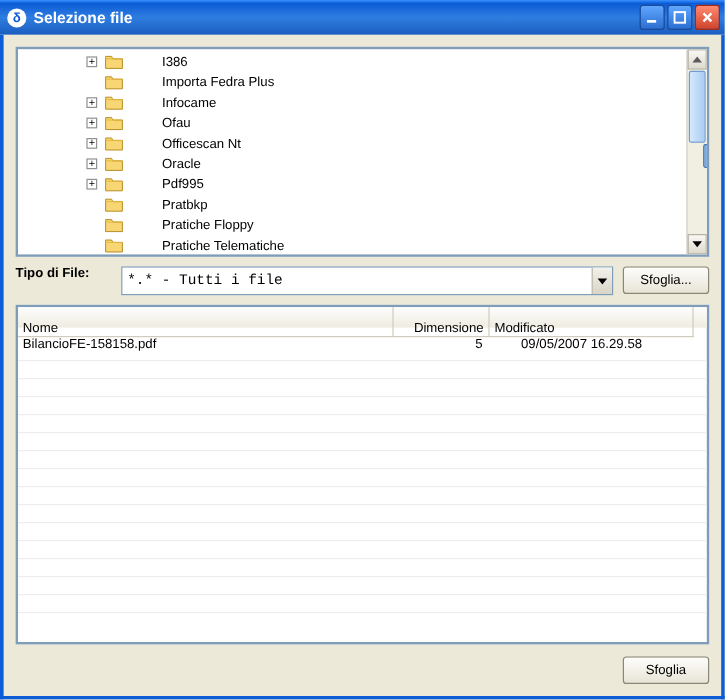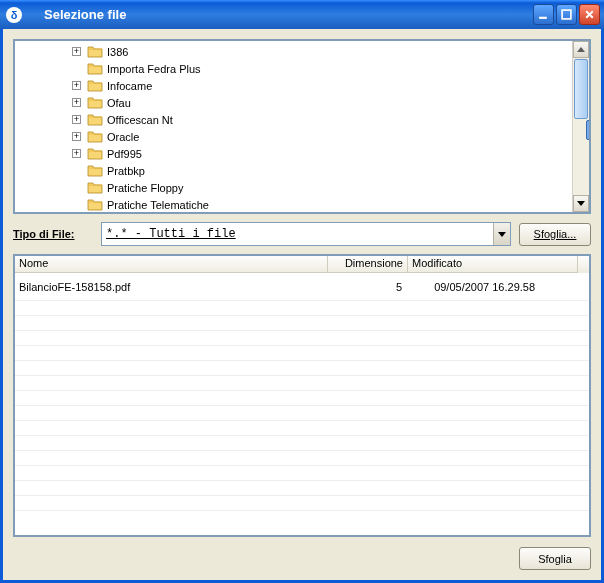--- a/index.html
+++ b/index.html
@@ -32,7 +32,7 @@
   font-size: 11px;
   font-weight: bold;
 }
-.titlebar .title { flex: 1; margin-left: 16px; }
+.titlebar .title { flex: 1; }
 .titlebar .win-btns { display: flex; gap: 2px; }
 .titlebar .win-btn {
   width: 21px; height: 21px;

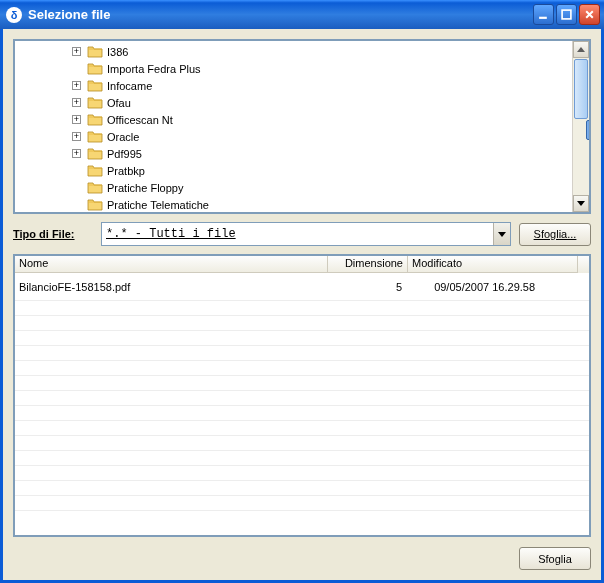--- a/index.html
+++ b/index.html
@@ -121,7 +121,7 @@
   width: 16px; height: 13px;
 }
 .folder-icon svg { display: block; }
-.tree-label { white-space: nowrap; }
+.tree-label { white-space: nowrap; margin-left: 28px; }
 
 .filetype-row {
   display: flex;

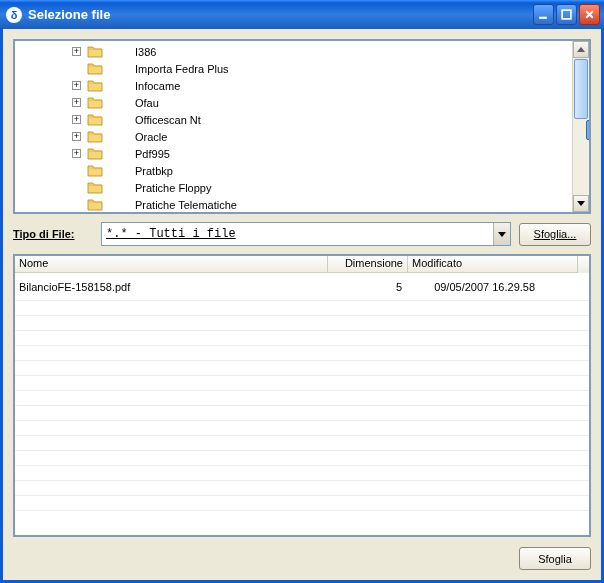--- a/index.html
+++ b/index.html
@@ -125,10 +125,9 @@
 
 .filetype-row {
   display: flex;
-  align-items: center;
+  align-items: flex-start;
   margin: 8px 0;
   gap: 8px;
-  text-decoration: underline;
 }
 .filetype-label { font-weight: bold; width: 80px;}
 .combo {

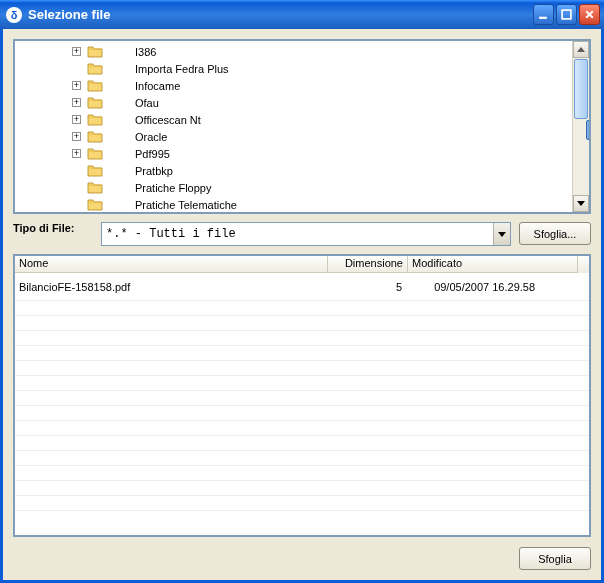--- a/index.html
+++ b/index.html
@@ -179,7 +179,7 @@
 .file-list .header .col {
   border-right: 1px solid #cfcbbd;
   border-bottom: 1px solid #cfcbbd;
-  padding: 1px 4px;
+  padding: 12px 4px;
 }
 .file-list .rows { flex: 1; }
 .file-list .row {

